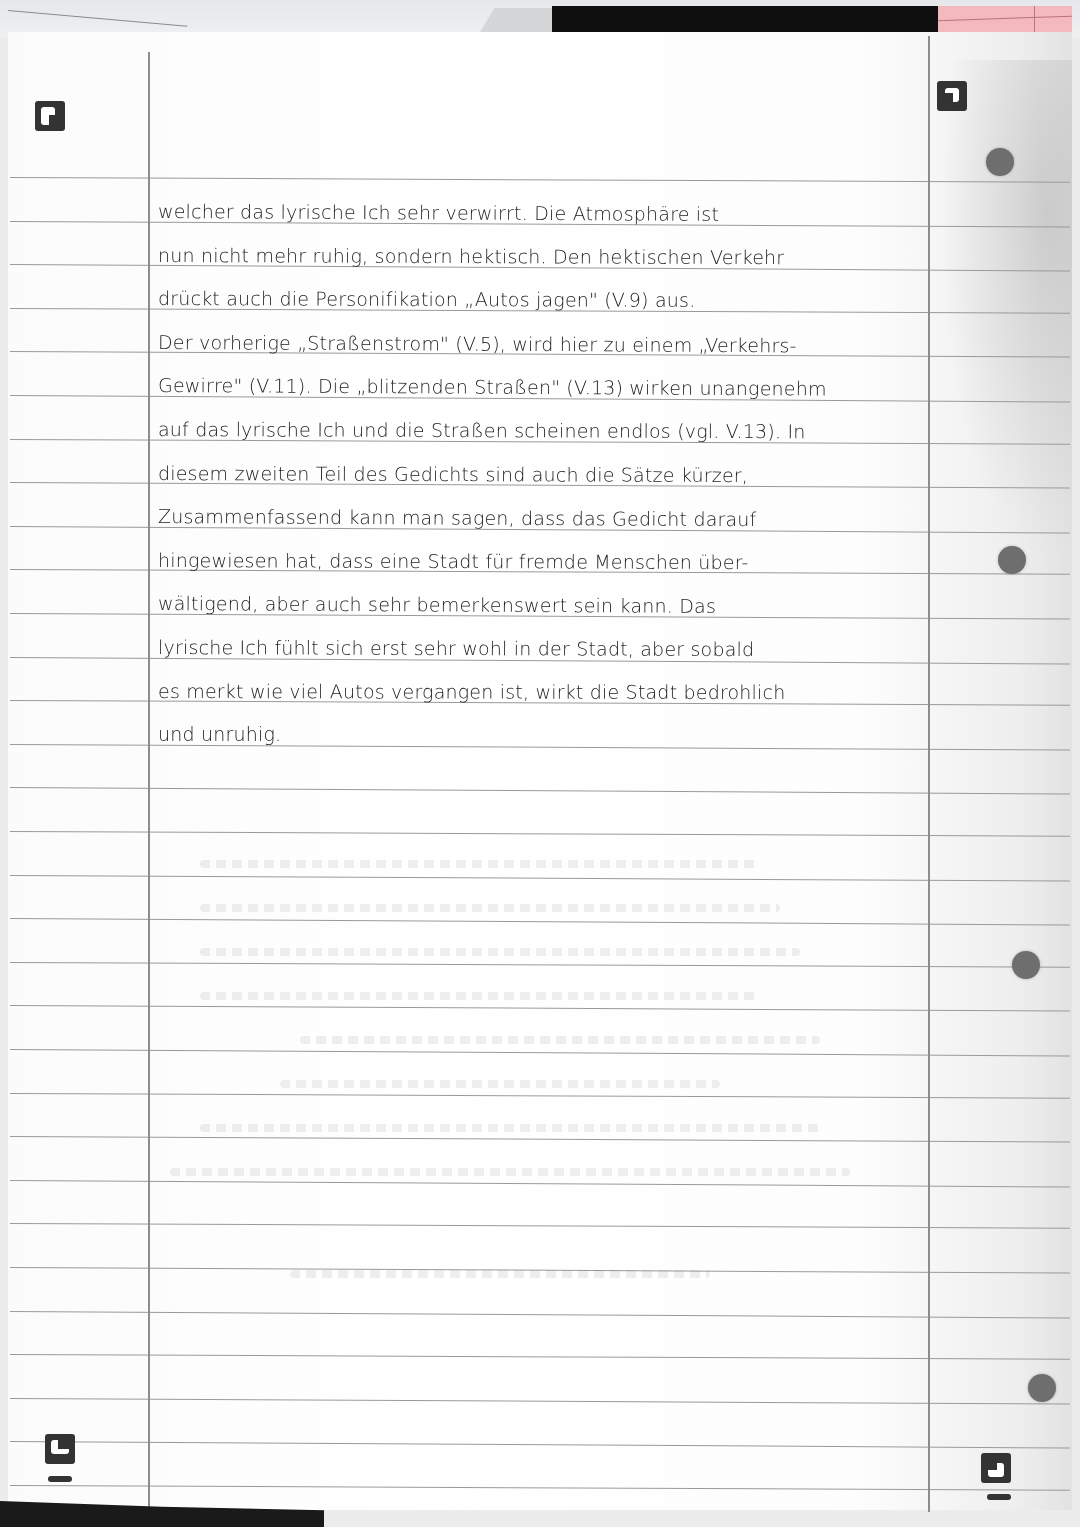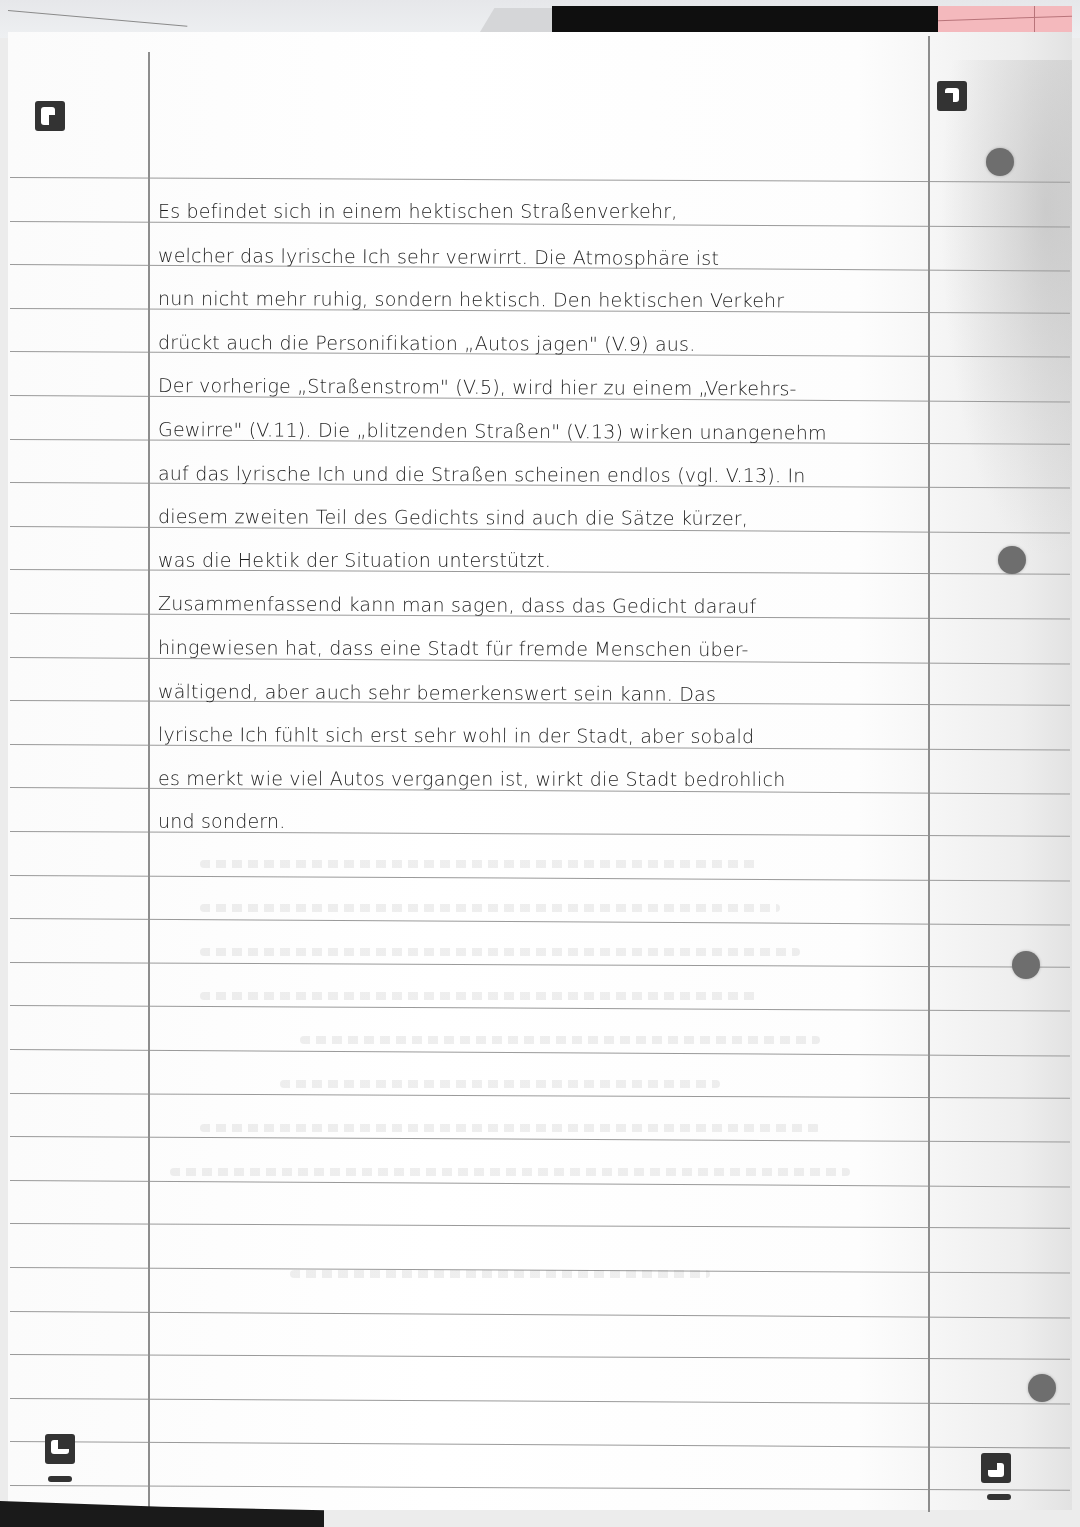--- a/index.html
+++ b/index.html
@@ -234,7 +234,6 @@
 <div class="marker-bar" style="left:987px;top:1494px;"></div>
 
 <div class="handwriting">
-  <div class="hw-line" style="transform: rotate(0deg);">Es befindet sich in einem hektischen Straßenverkehr,</div>
   <div class="hw-line" style="transform: rotate(0.3deg);">welcher das lyrische Ich sehr verwirrt. Die Atmosphäre ist</div>
   <div class="hw-line" style="transform: rotate(0.2deg);">nun nicht mehr ruhig, sondern hektisch. Den hektischen Verkehr</div>
   <div class="hw-line" style="transform: rotate(0.2deg);">drückt auch die Personifikation „Autos jagen" (V.9) aus.</div>

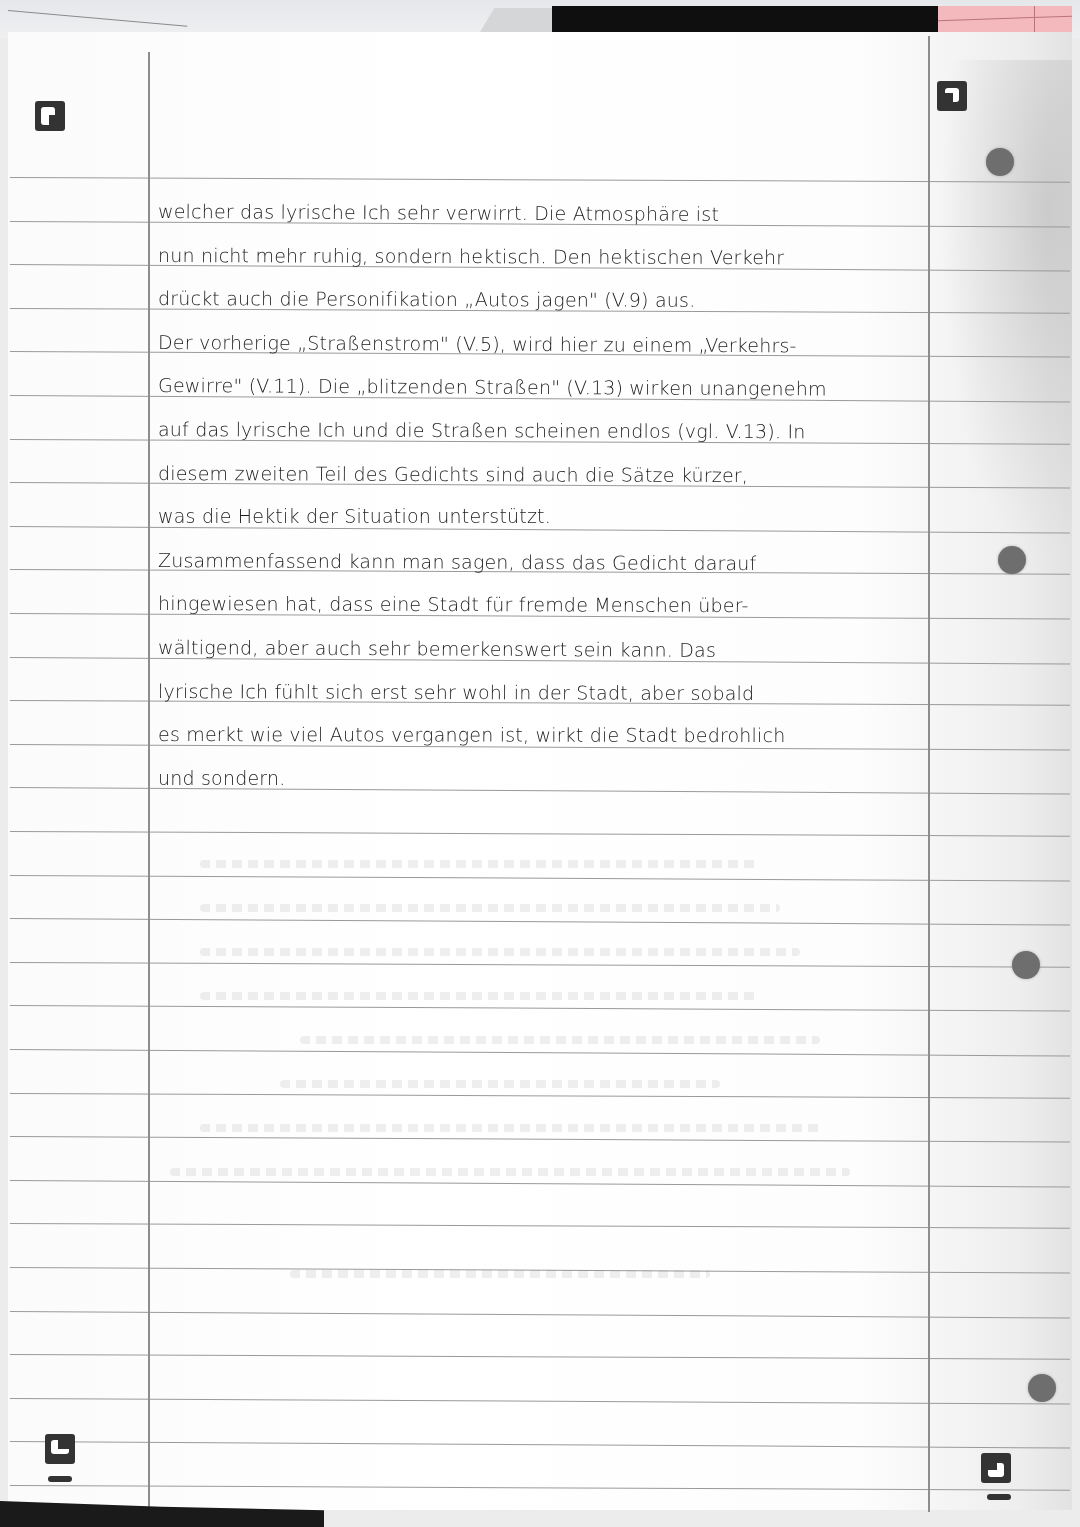--- a/index.html
+++ b/index.html
@@ -241,7 +241,6 @@
   <div class="hw-line" style="transform: rotate(0.3deg);">Gewirre" (V.11). Die „blitzenden Straßen" (V.13) wirken unangenehm</div>
   <div class="hw-line" style="transform: rotate(0.2deg);">auf das lyrische Ich und die Straßen scheinen endlos (vgl. V.13). In</div>
   <div class="hw-line" style="transform: rotate(0.2deg);">diesem zweiten Teil des Gedichts sind auch die Sätze kürzer,</div>
-  <div class="hw-line" style="transform: rotate(0deg);">was die Hektik der Situation unterstützt.</div>
   <div class="hw-line" style="transform: rotate(0.3deg);">Zusammenfassend kann man sagen, dass das Gedicht darauf</div>
   <div class="hw-line" style="transform: rotate(0.2deg);">hingewiesen hat, dass eine Stadt für fremde Menschen über-</div>
   <div class="hw-line" style="transform: rotate(0.3deg);">wältigend, aber auch sehr bemerkenswert sein kann. Das</div>

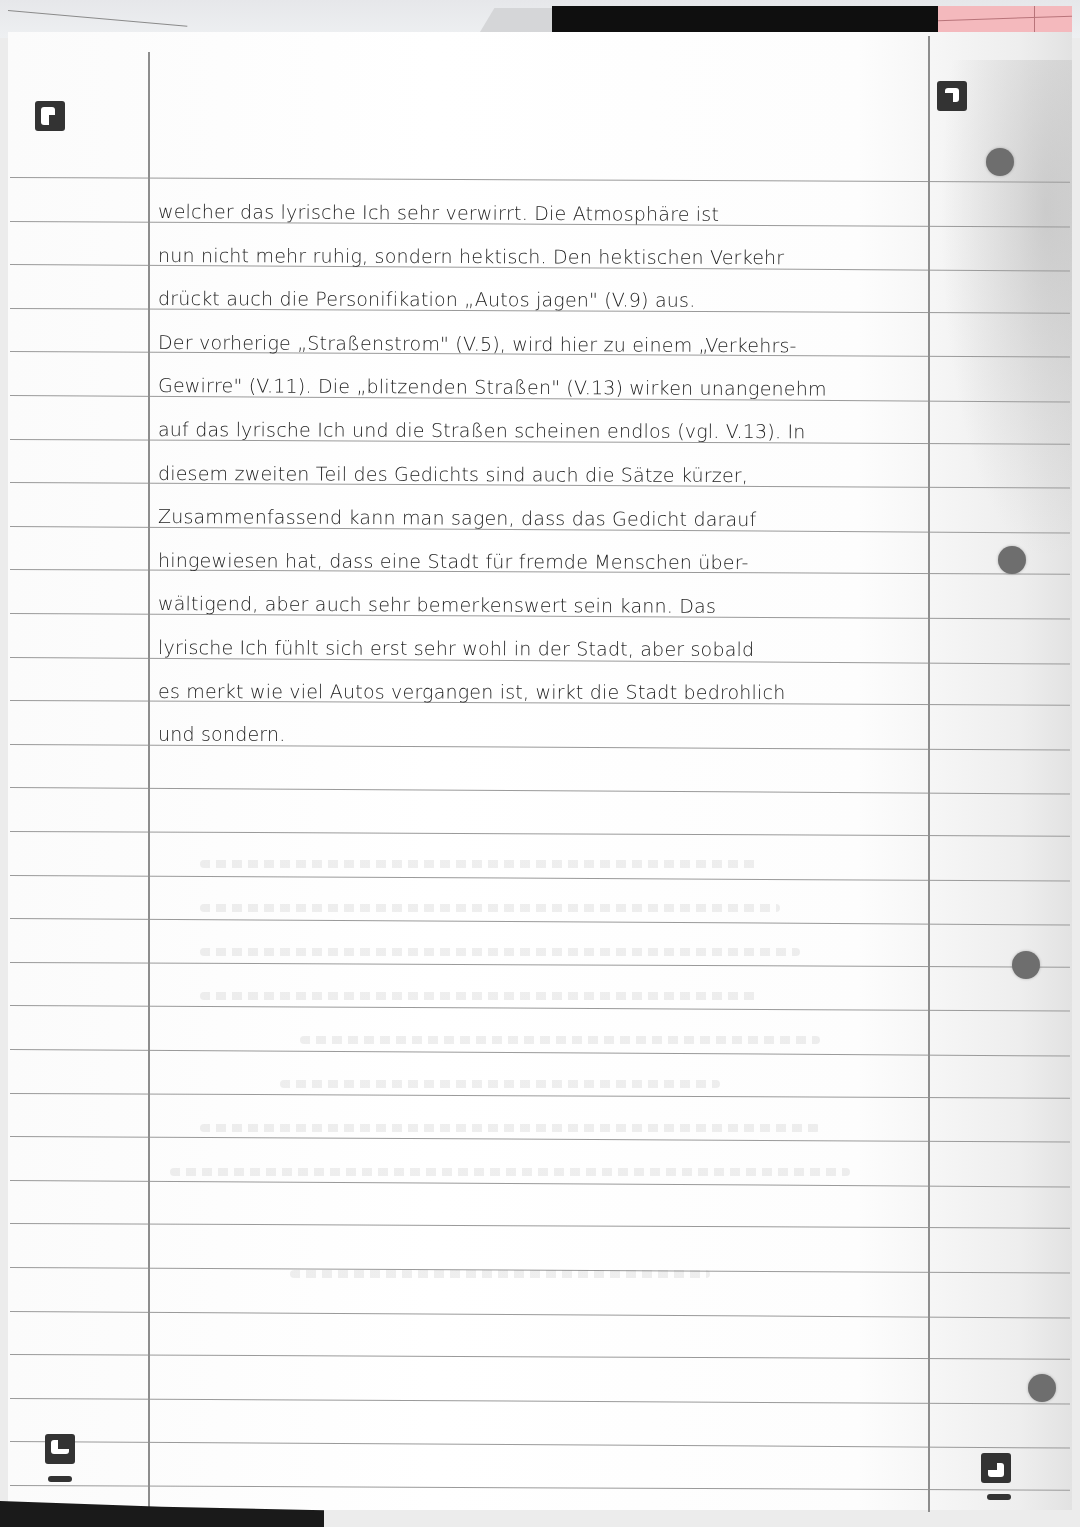--- a/index.html
+++ b/index.html
@@ -246,7 +246,7 @@
   <div class="hw-line" style="transform: rotate(0.3deg);">wältigend, aber auch sehr bemerkenswert sein kann. Das</div>
   <div class="hw-line" style="transform: rotate(0.2deg);">lyrische Ich fühlt sich erst sehr wohl in der Stadt, aber sobald</div>
   <div class="hw-line" style="transform: rotate(0.1deg);">es merkt wie viel Autos vergangen ist, wirkt die Stadt bedrohlich</div>
-  <div class="hw-line" style="transform: rotate(0deg);">und sondern.</div>
+  <div class="hw-line" style="transform: rotate(0deg);">und unruhig.</div>
 </div>
 
 <div class="bottom-dark"></div>

